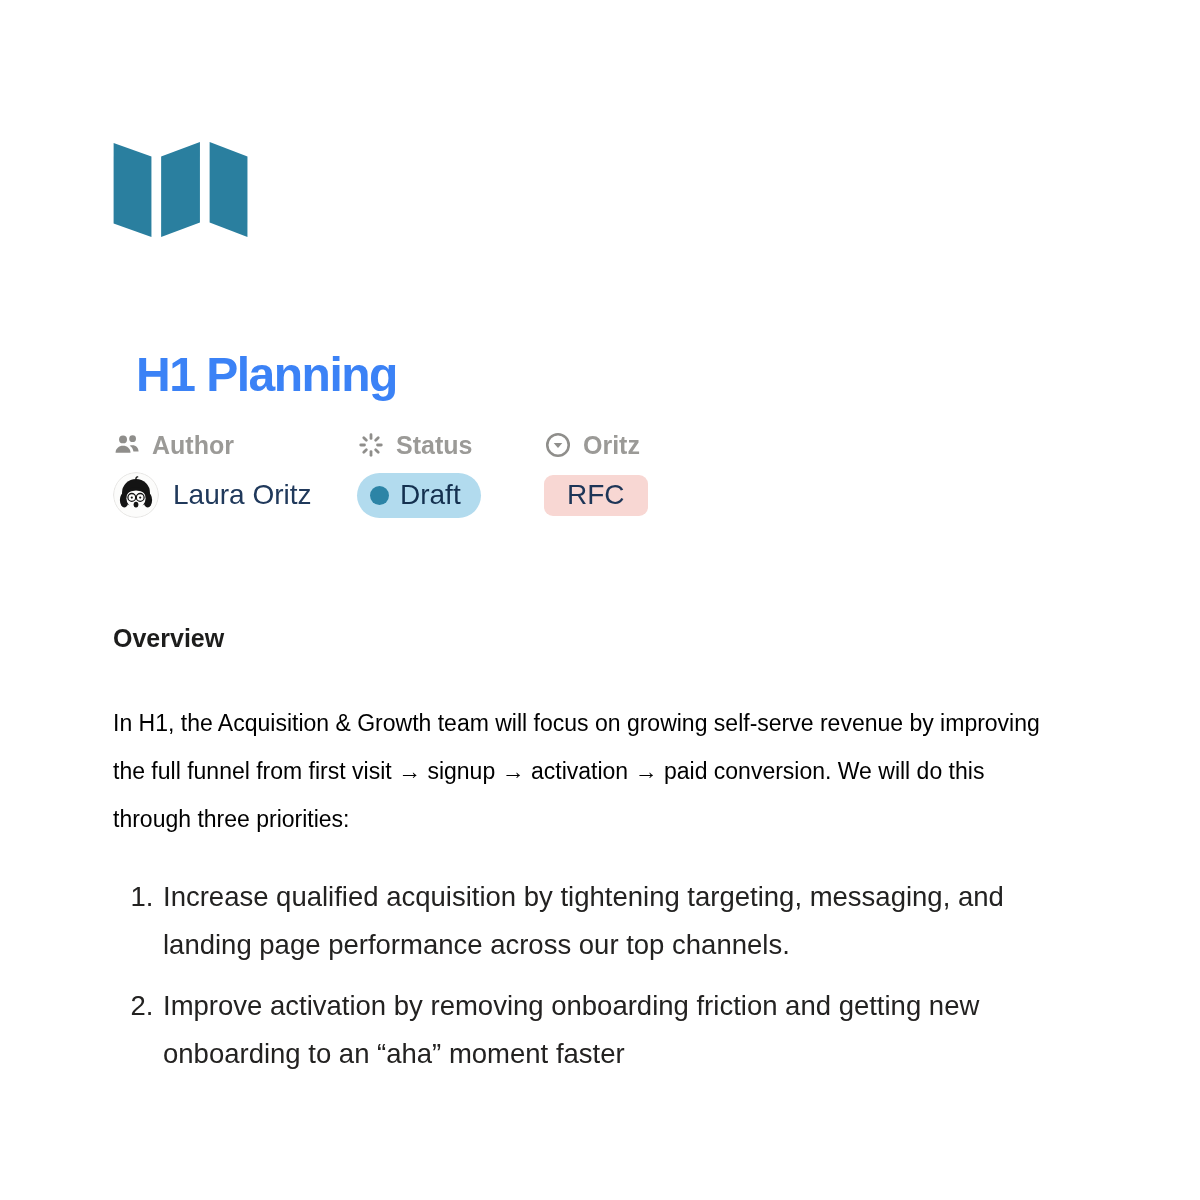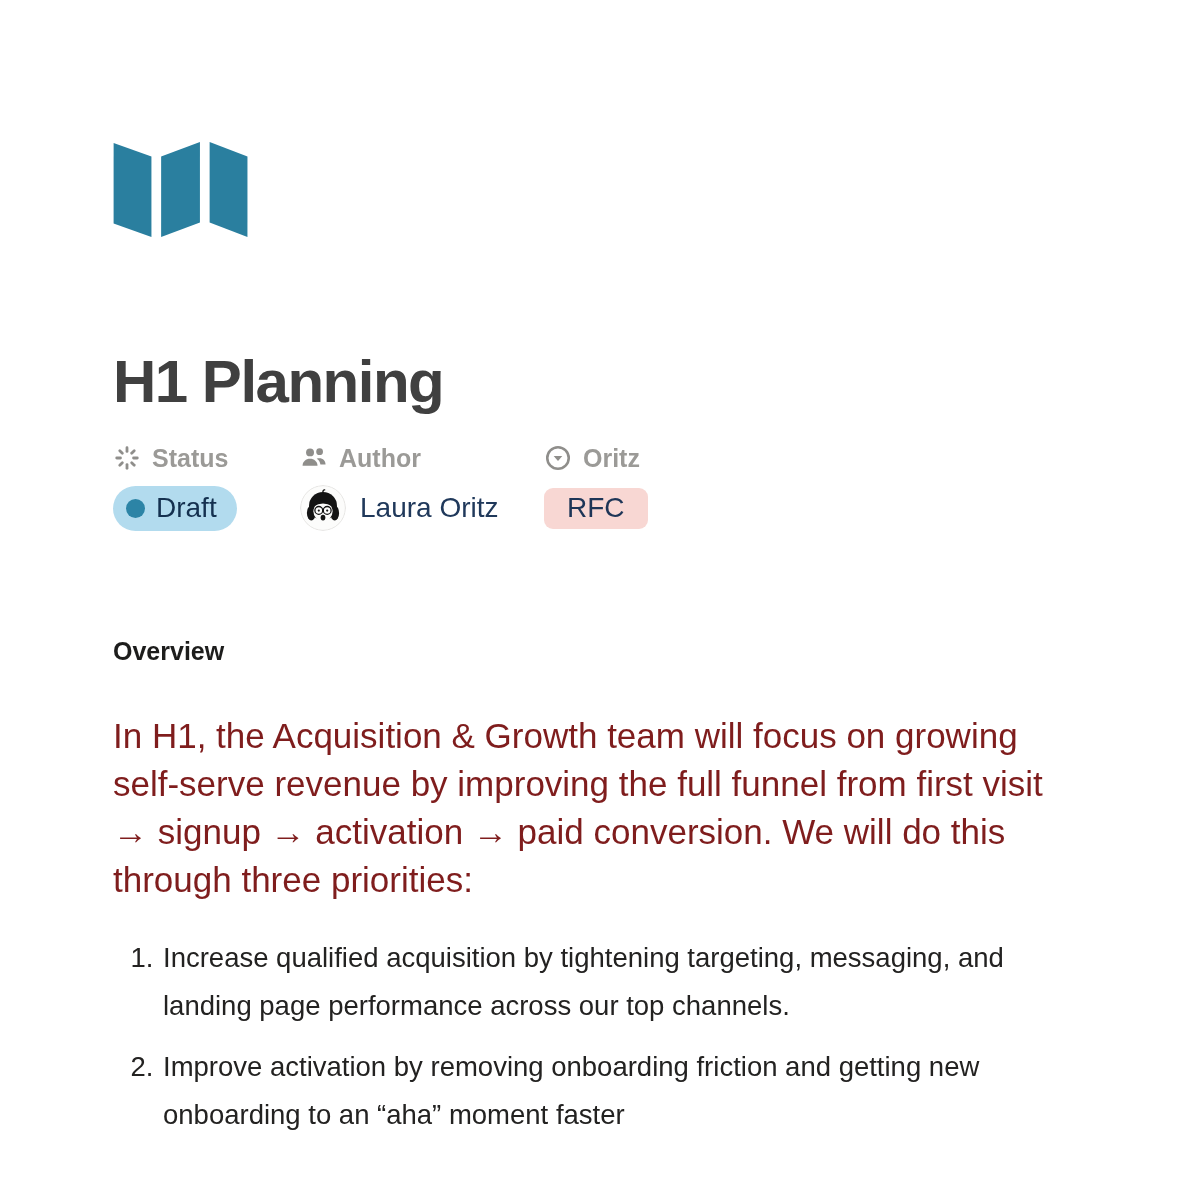--- a/index.html
+++ b/index.html
@@ -23,11 +23,12 @@
   
   .page-title {
     margin-top: 112px;
-    font-size: 60px;
+    font-size: 48px;
     font-weight: 700;
     line-height: 1.05;
     letter-spacing: -1.5px;
-    color: #404040;
+    color: #3b82f6;
+    margin-left: 23px;
   }
   
   .props {

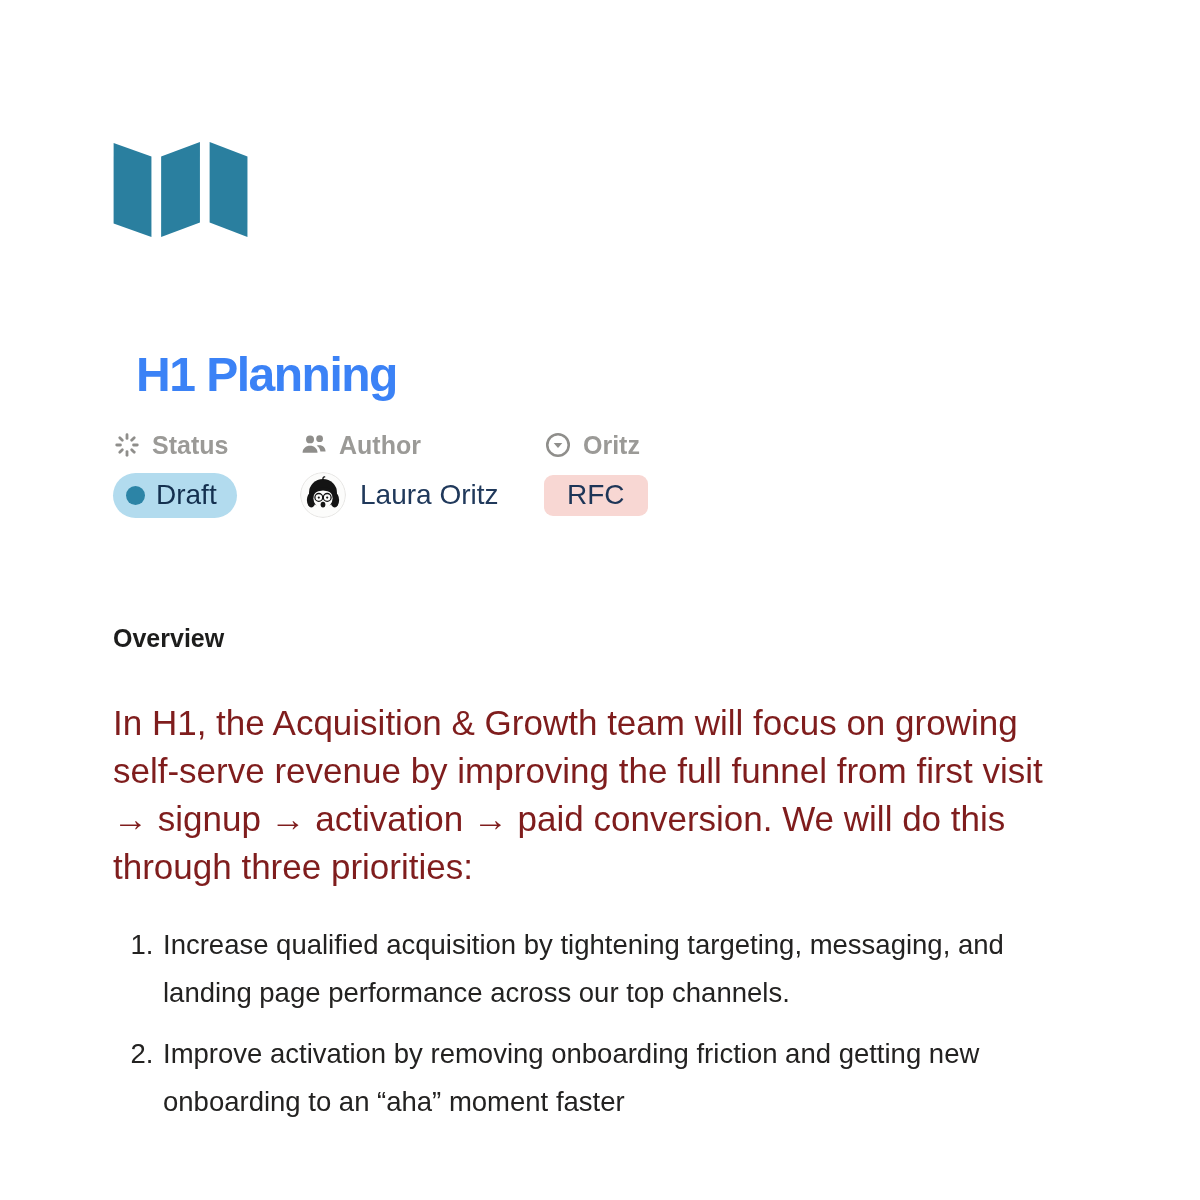--- a/index.html
+++ b/index.html
@@ -143,30 +143,6 @@
   <h1 class="page-title">H1 Planning</h1>
 
   <div class="props">
-
-    <div class="prop-col status">
-      <div class="prop-label">
-        <svg width="28" height="28" viewBox="0 0 24 24" aria-hidden="true">
-          <g stroke="#8f8e8b" stroke-width="2.4" stroke-linecap="round">
-            <line x1="12" y1="3.2" x2="12" y2="6.4"></line>
-            <line x1="12" y1="17.6" x2="12" y2="20.8"></line>
-            <line x1="3.2" y1="12" x2="6.4" y2="12"></line>
-            <line x1="17.6" y1="12" x2="20.8" y2="12"></line>
-            <line x1="5.8" y1="5.8" x2="8" y2="8"></line>
-            <line x1="16" y1="16" x2="18.2" y2="18.2"></line>
-            <line x1="5.8" y1="18.2" x2="8" y2="16"></line>
-            <line x1="16" y1="8" x2="18.2" y2="5.8"></line>
-          </g>
-        </svg>
-        <span>Status</span>
-      </div>
-      <div class="prop-value">
-        <span class="pill-status">
-          <span class="status-dot"></span>
-          <span>Draft</span>
-        </span>
-      </div>
-    </div>
 
     <div class="prop-col author">
       <div class="prop-label">
@@ -200,6 +176,30 @@
       </div>
     </div>
 
+    <div class="prop-col status">
+      <div class="prop-label">
+        <svg width="28" height="28" viewBox="0 0 24 24" aria-hidden="true">
+          <g stroke="#8f8e8b" stroke-width="2.4" stroke-linecap="round">
+            <line x1="12" y1="3.2" x2="12" y2="6.4"></line>
+            <line x1="12" y1="17.6" x2="12" y2="20.8"></line>
+            <line x1="3.2" y1="12" x2="6.4" y2="12"></line>
+            <line x1="17.6" y1="12" x2="20.8" y2="12"></line>
+            <line x1="5.8" y1="5.8" x2="8" y2="8"></line>
+            <line x1="16" y1="16" x2="18.2" y2="18.2"></line>
+            <line x1="5.8" y1="18.2" x2="8" y2="16"></line>
+            <line x1="16" y1="8" x2="18.2" y2="5.8"></line>
+          </g>
+        </svg>
+        <span>Status</span>
+      </div>
+      <div class="prop-value">
+        <span class="pill-status">
+          <span class="status-dot"></span>
+          <span>Draft</span>
+        </span>
+      </div>
+    </div>
+
     <div class="prop-col type">
       <div class="prop-label">
         <svg width="28" height="28" viewBox="0 0 24 24" aria-hidden="true">

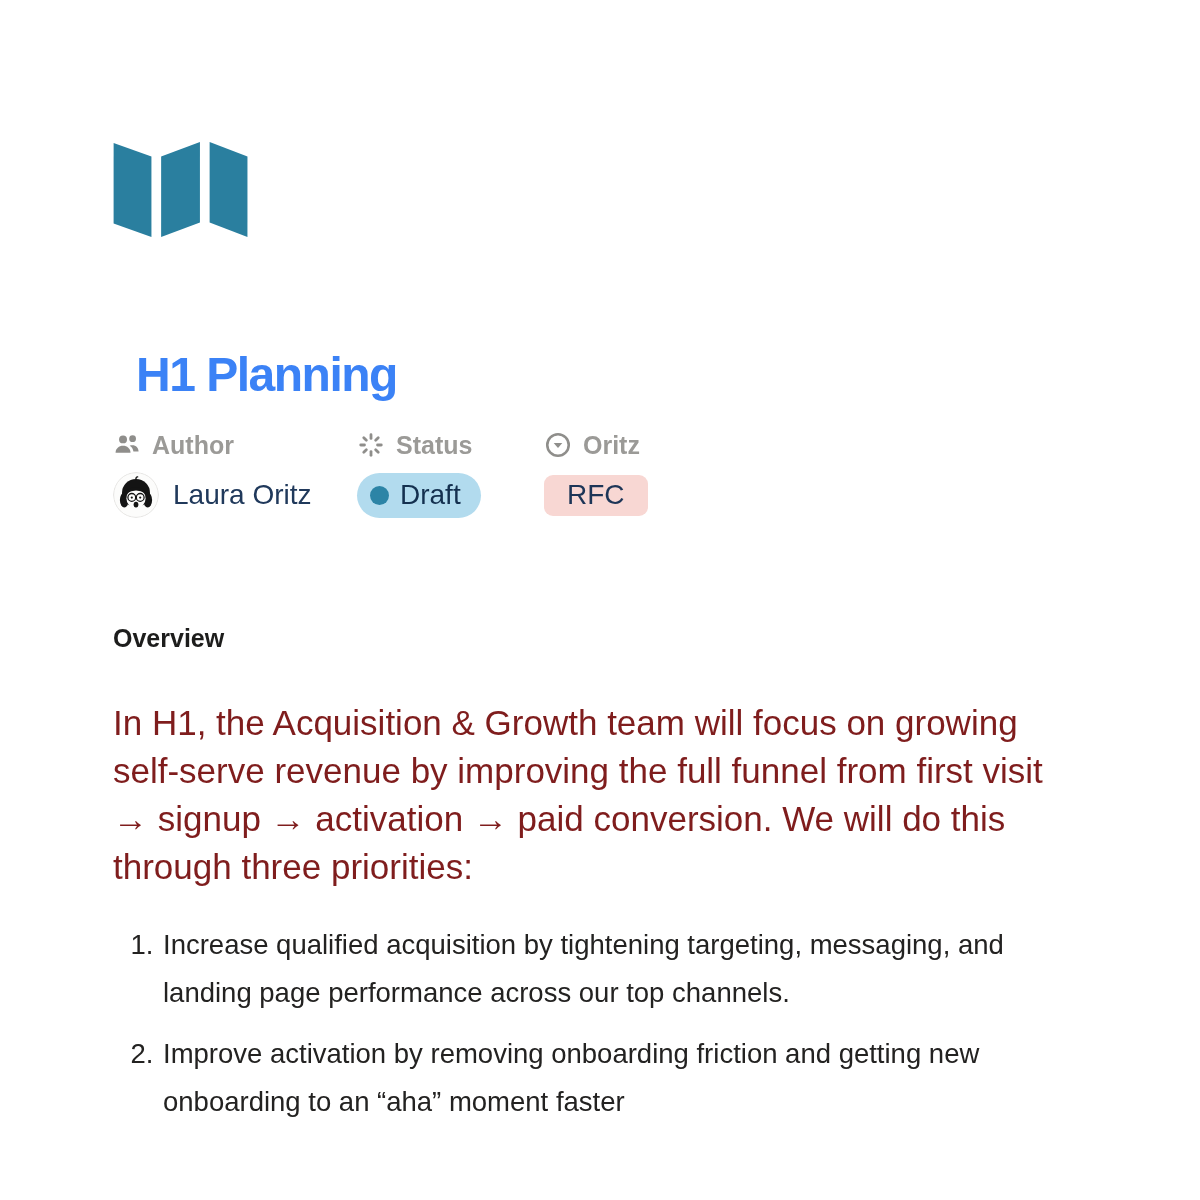--- a/index.html
+++ b/index.html
@@ -109,10 +109,10 @@
   .overview-paragraph {
     margin-top: 42px;
     width: 948px;
-    font-size: 35px;
+    font-size: 23px;
     line-height: 48px;
     font-weight: 400;
-    color: #7f1d1d;
+    color: #000000;
     cursor: text;
   }
   .priorities-list {

